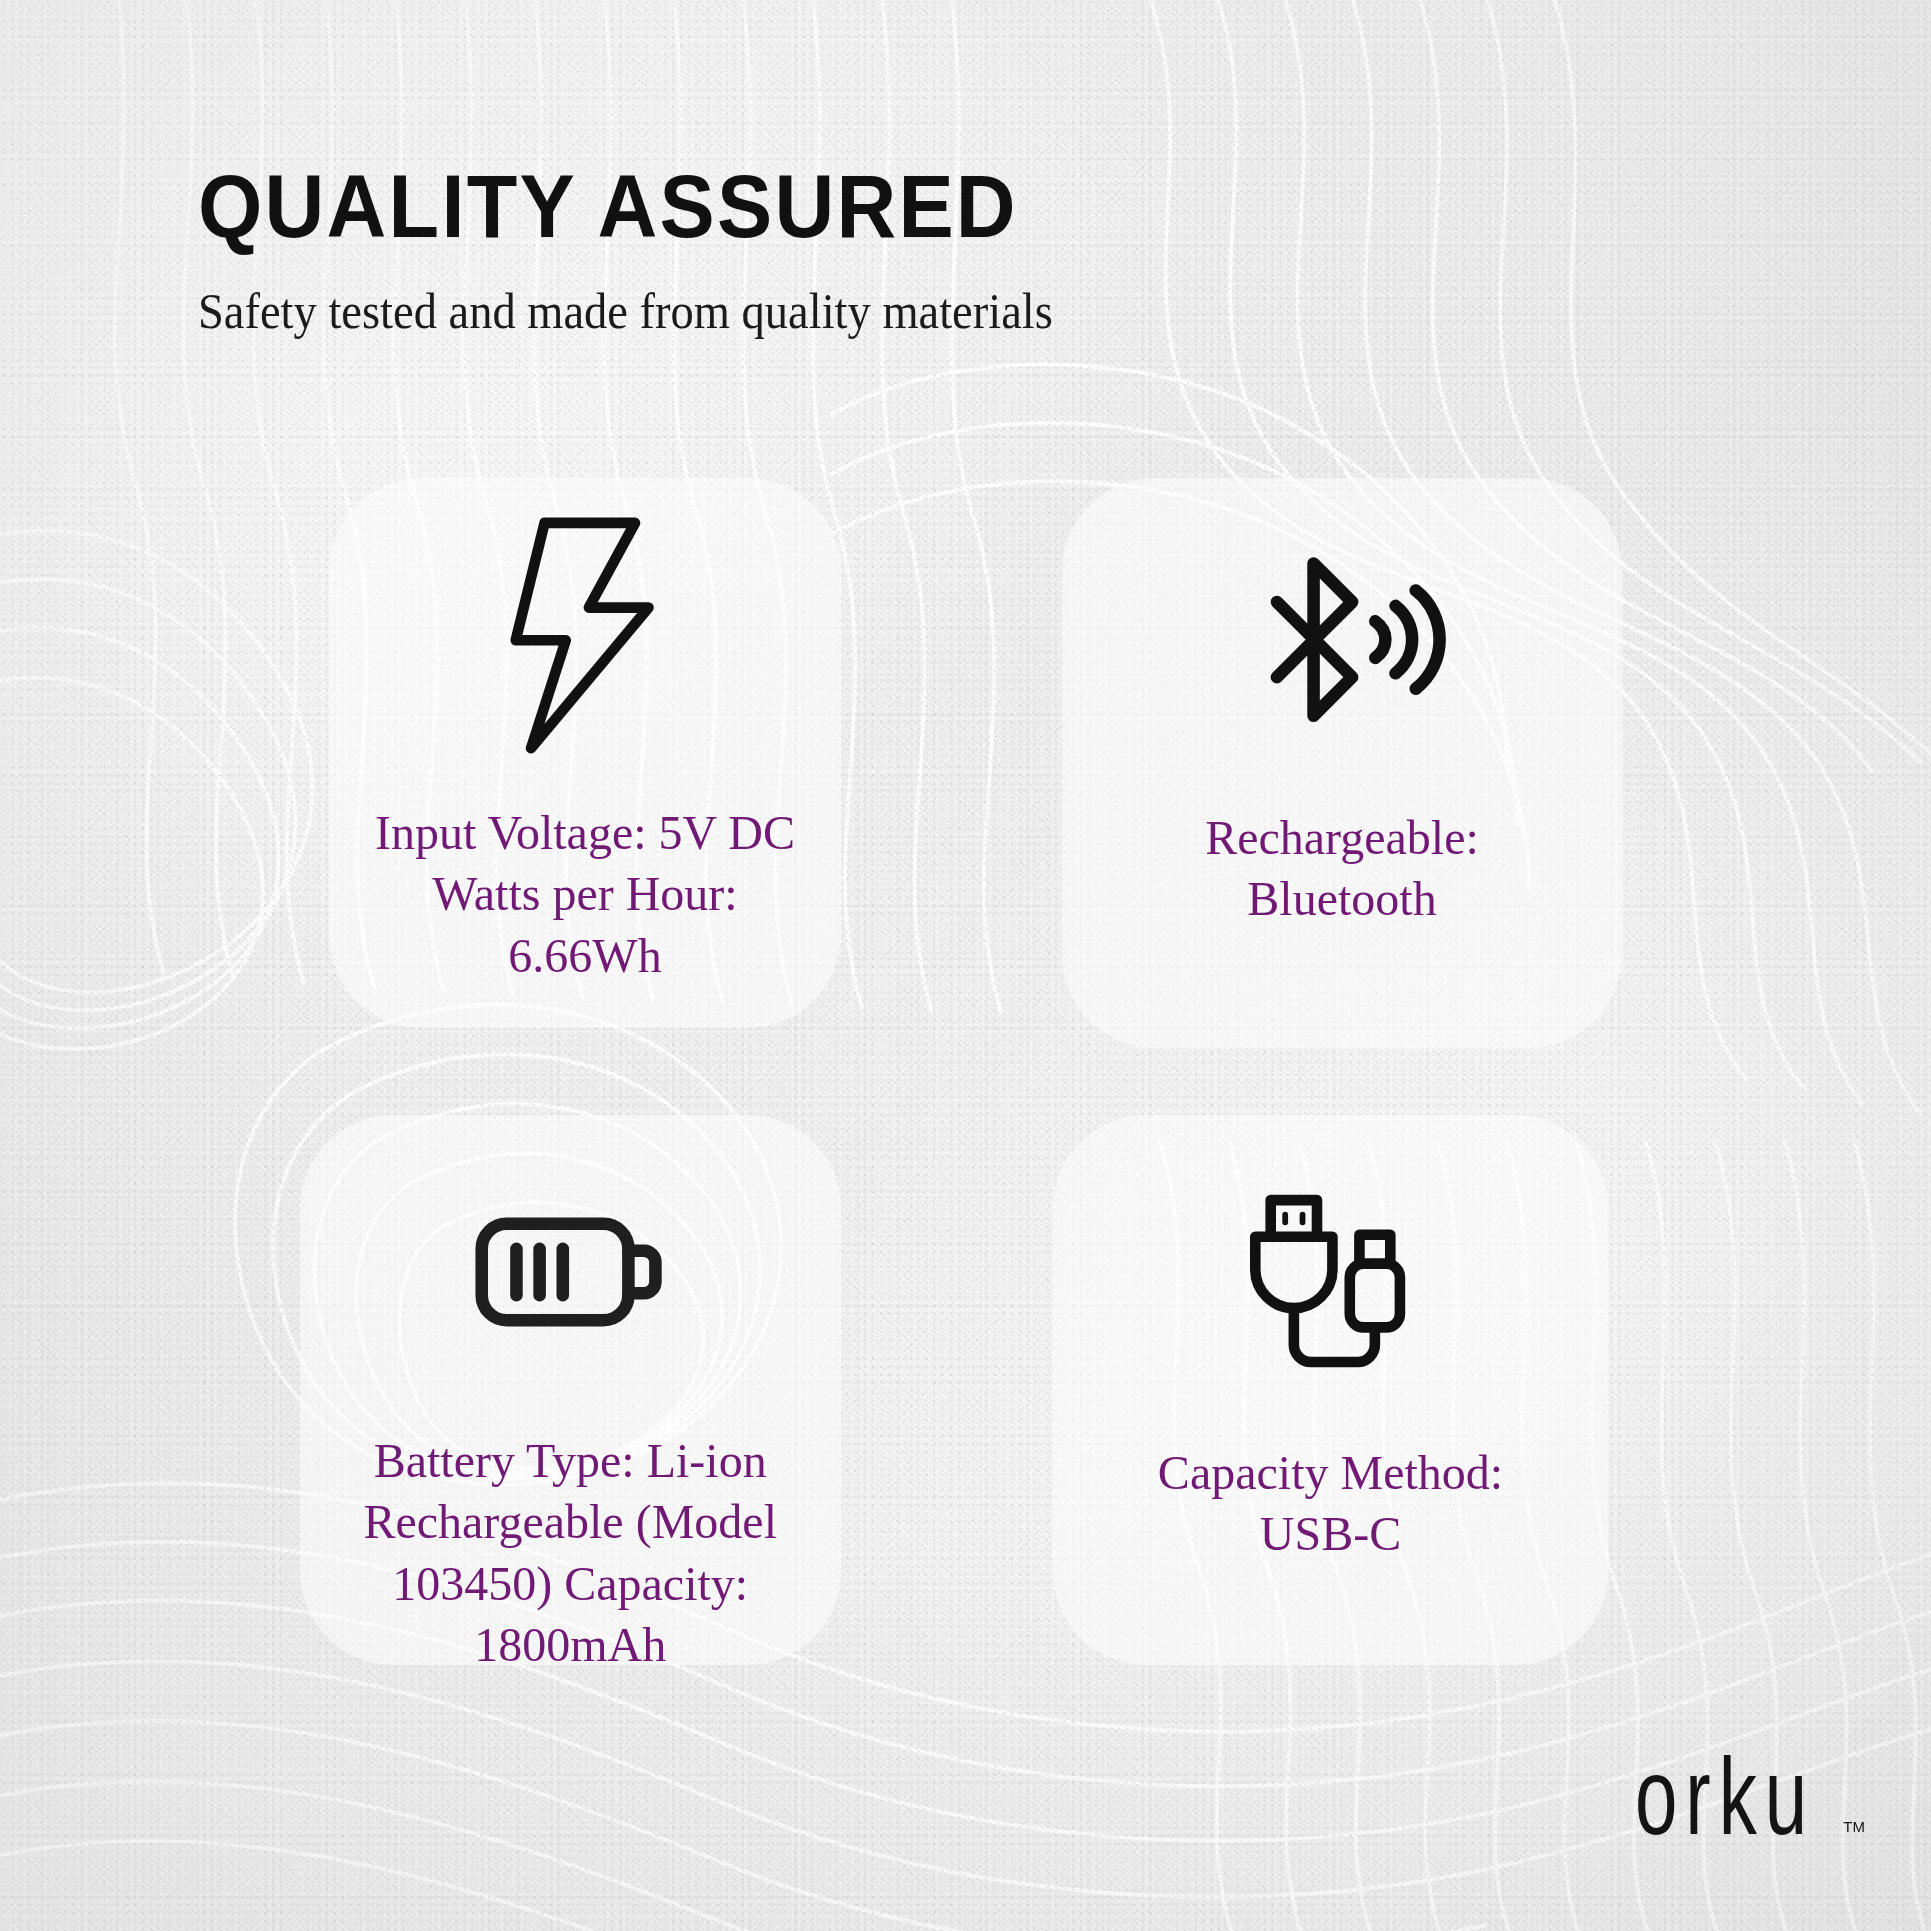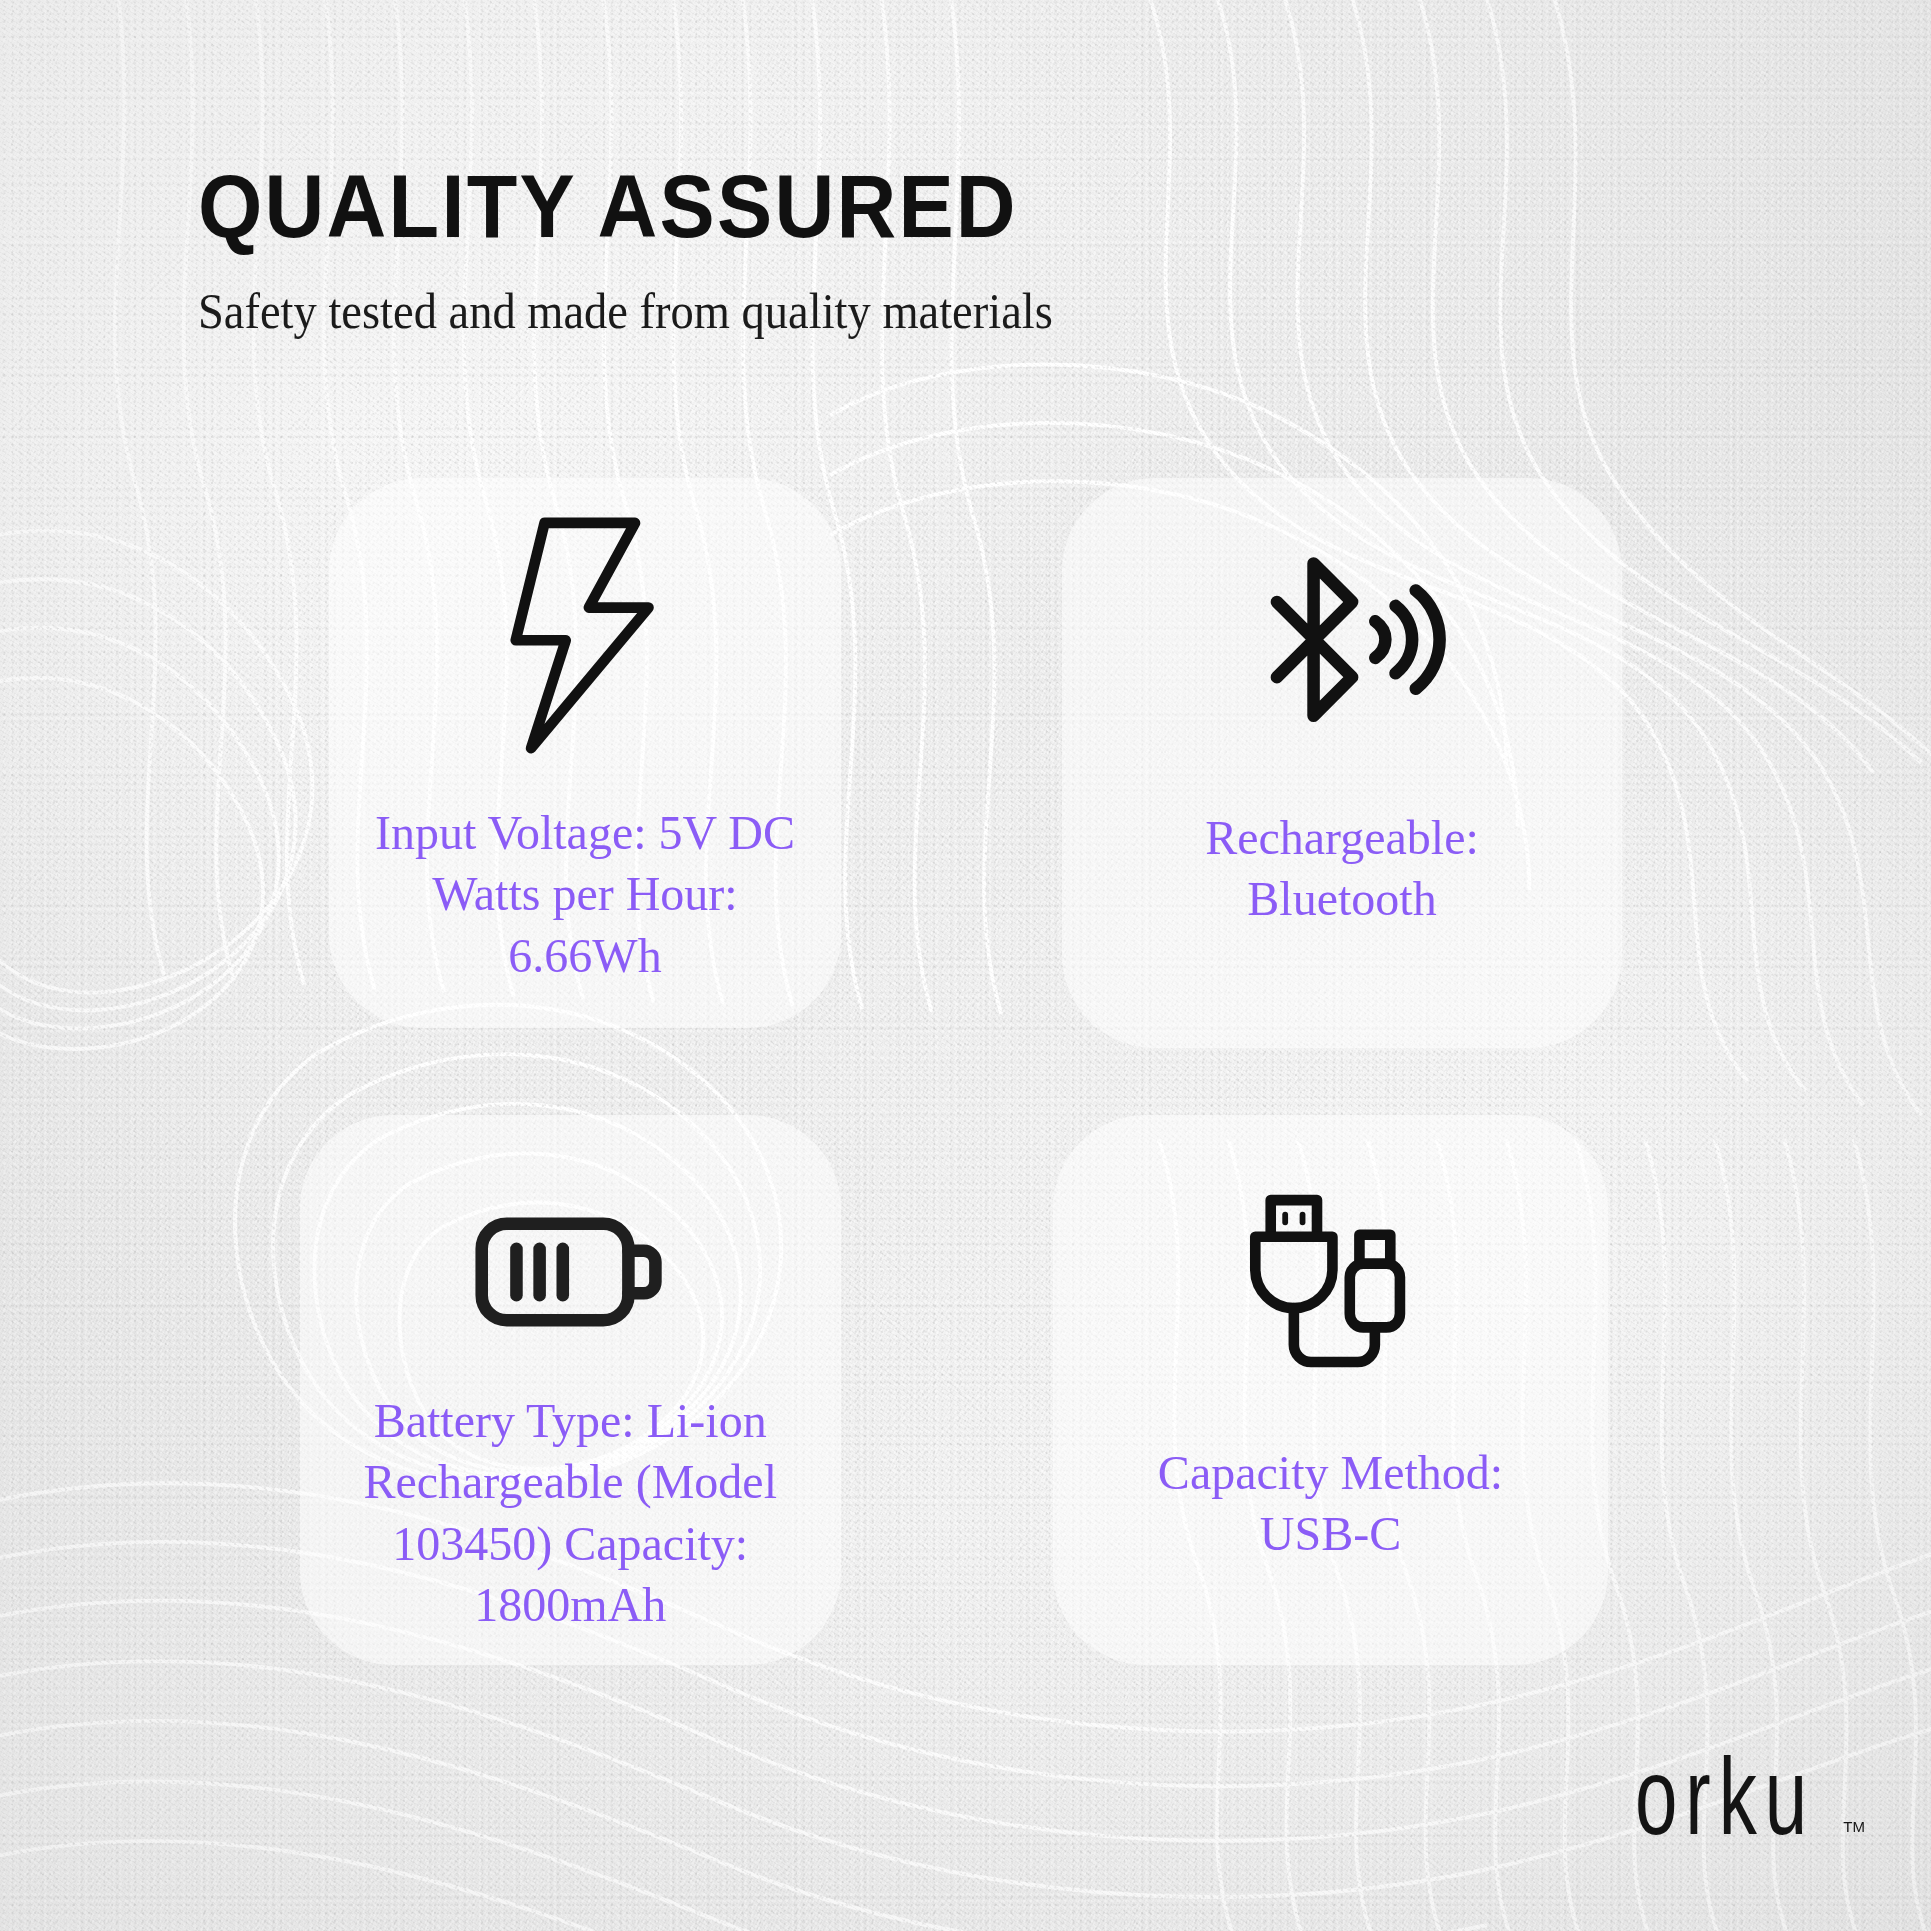--- a/index.html
+++ b/index.html
@@ -112,7 +112,7 @@
     font-family: "Liberation Serif", serif;
     font-size: 48px;
     line-height: 1.28;
-    color: #8b5cf6;
+    color: #701a75;
     text-align: center;
     white-space: pre-line;
     margin: 0;

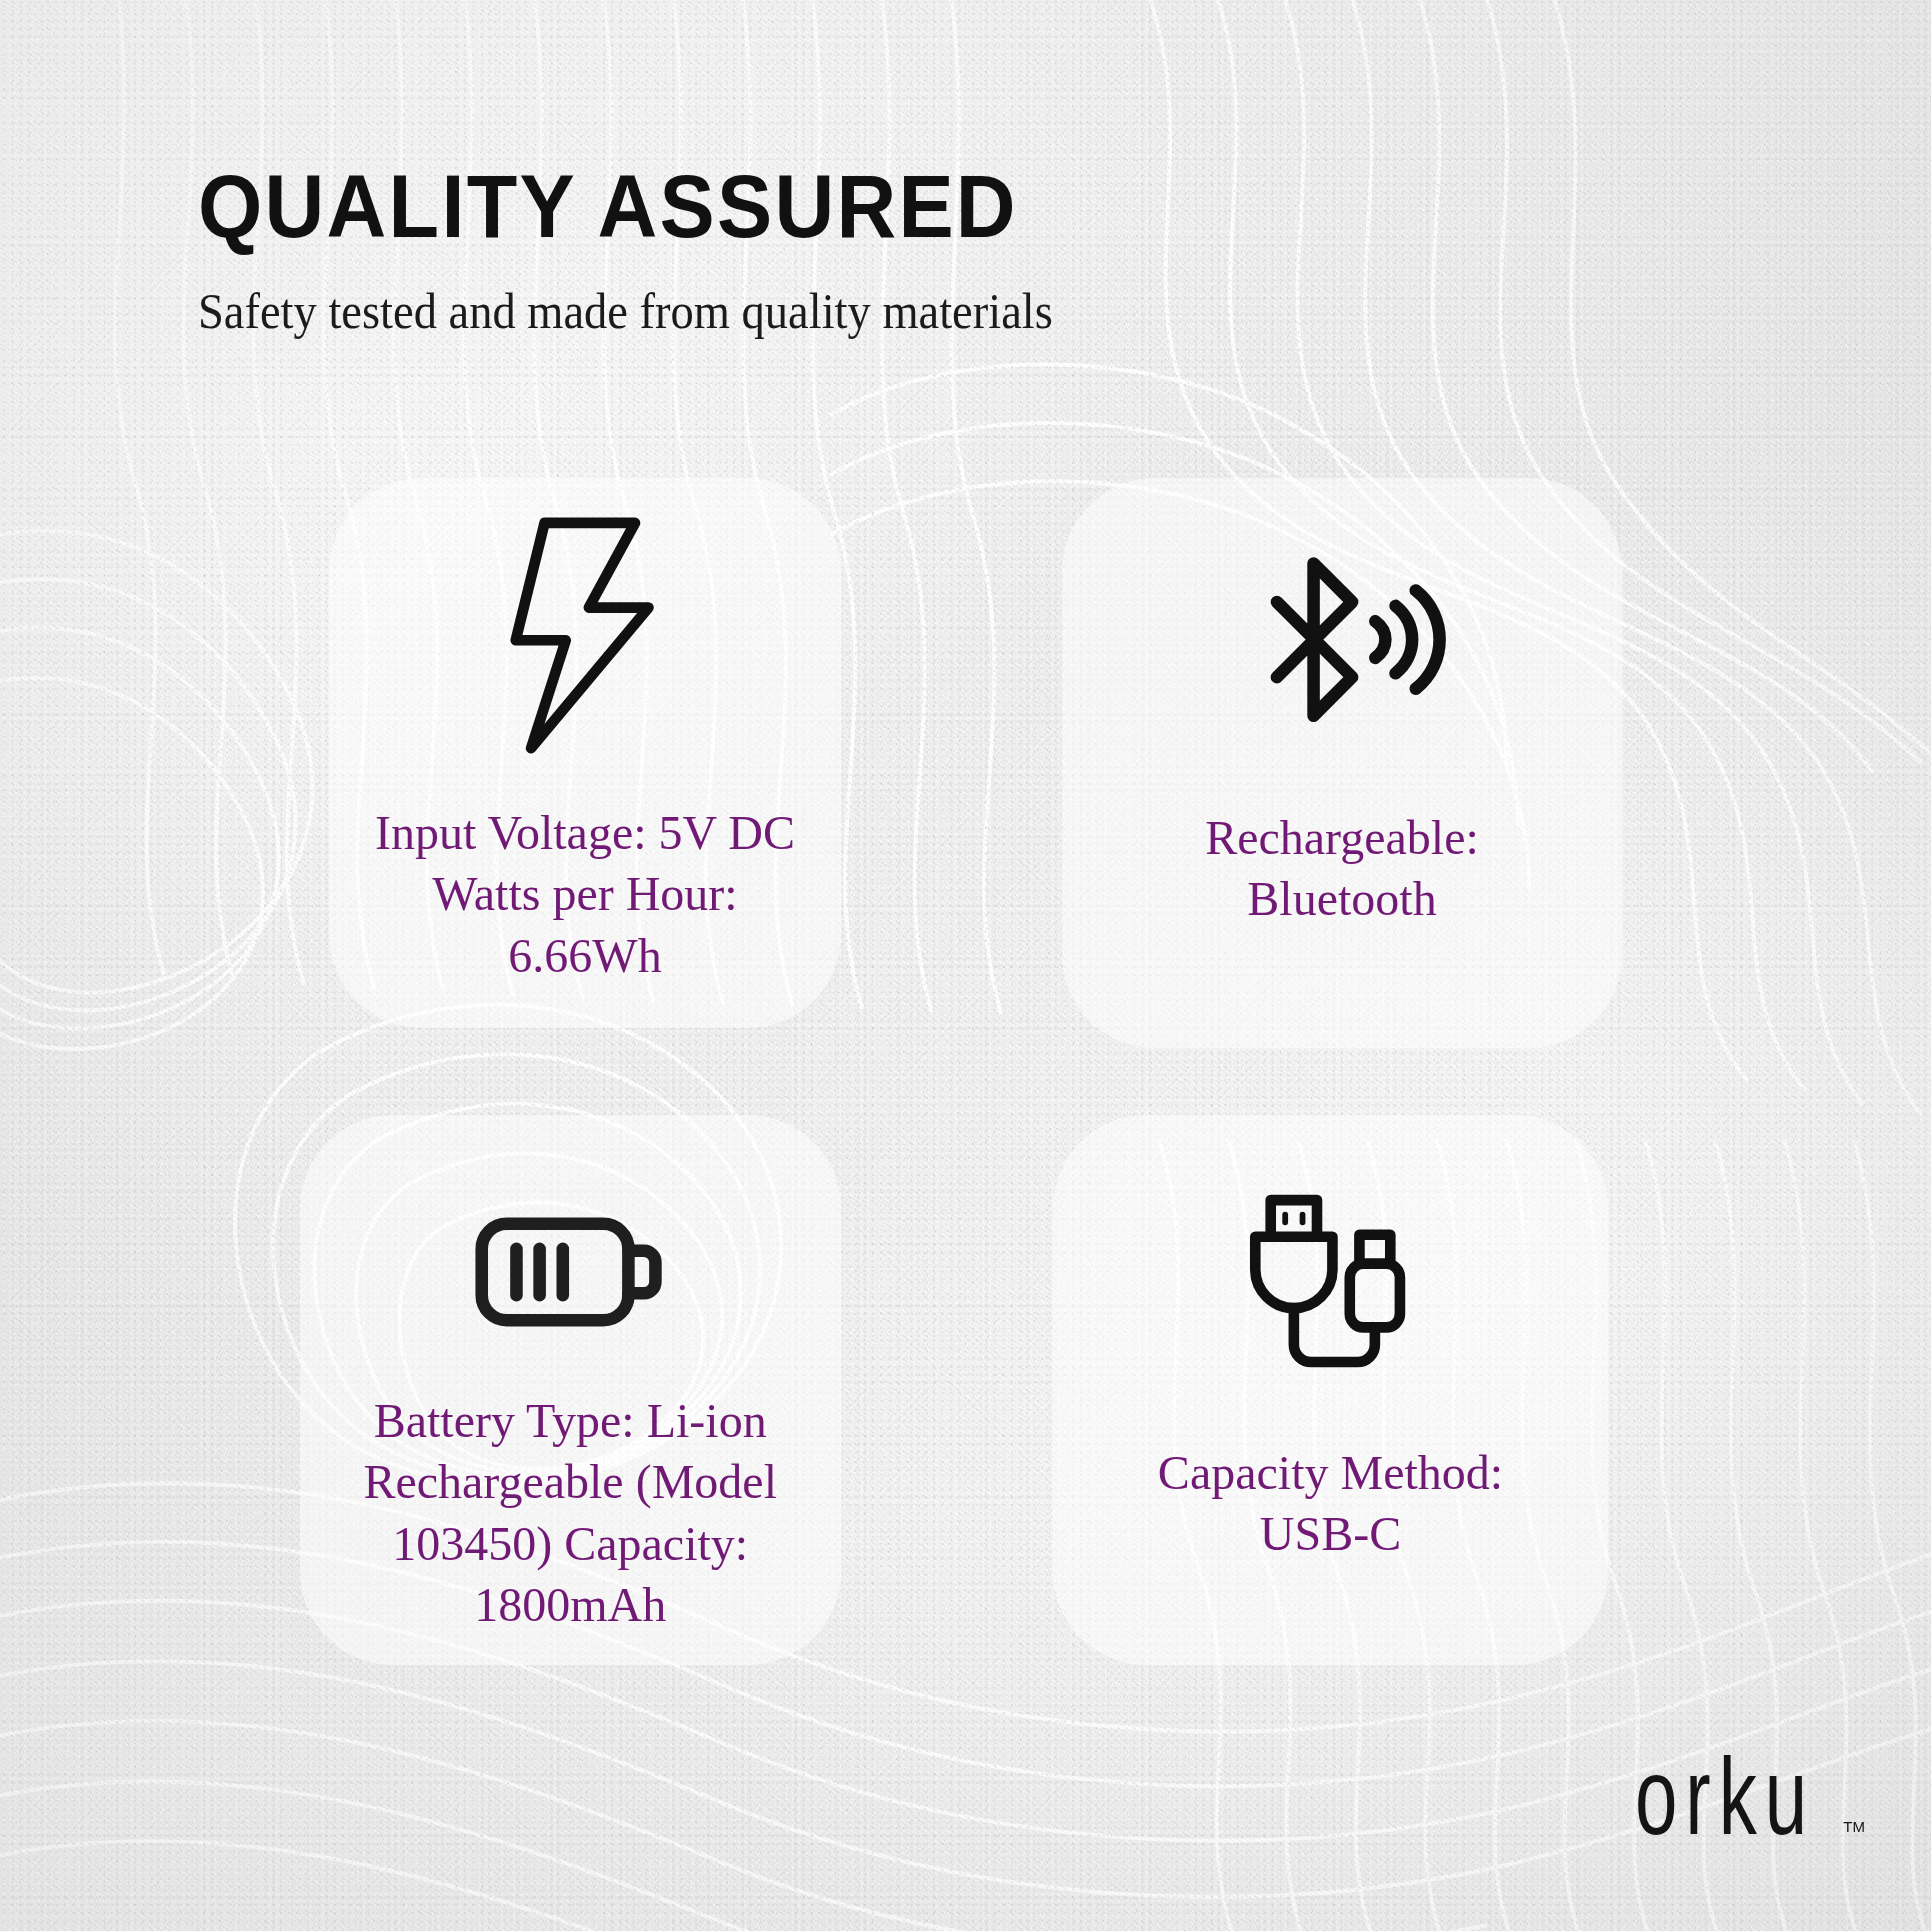--- a/index.html
+++ b/index.html
@@ -98,7 +98,7 @@
   }
   .card-1 { left: 39px;   top: 0px;    width: 512px; height: 550px; }
   .card-2 { left: 772px;  top: 0px;    width: 560px; height: 570px; }
-  .card-3 { left: 9.7px;   top: 637px;  width: 541px; height: 550px; }
+  .card-3 { left: 9.7px;   top: 637px;  width: 541px; height: 550px; gap: 40px; }
   .card-4 { left: 763px;  top: 637px;  width: 555px; height: 550px; }
 
   .icon-wrap {

